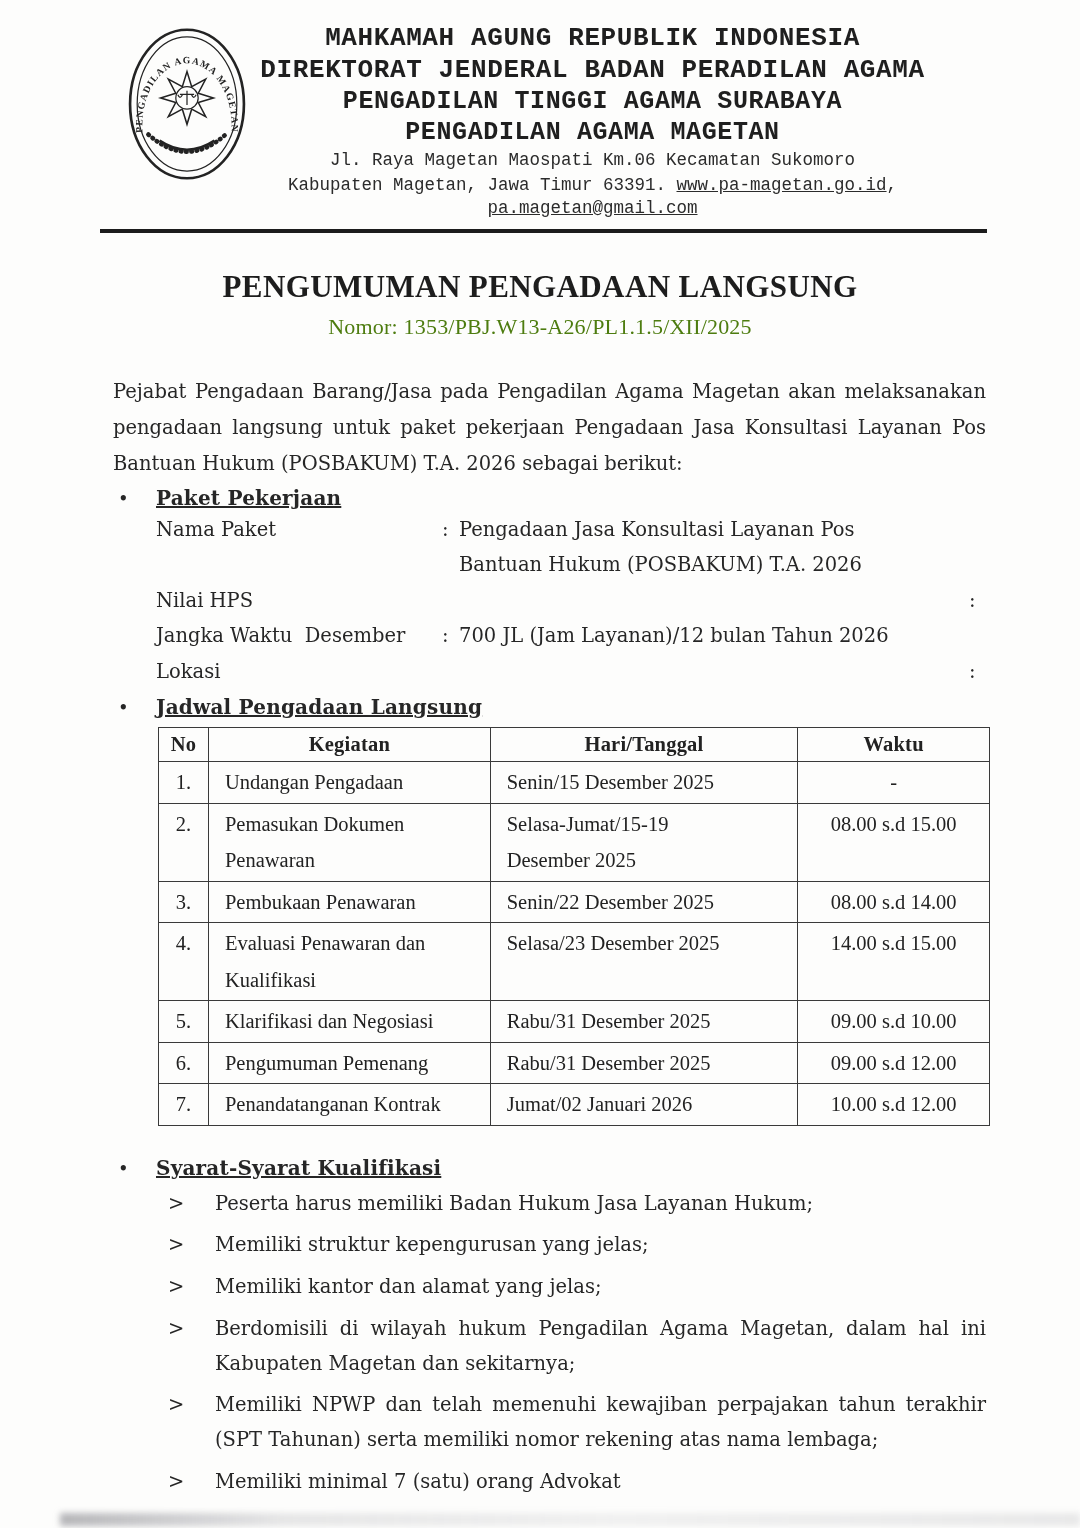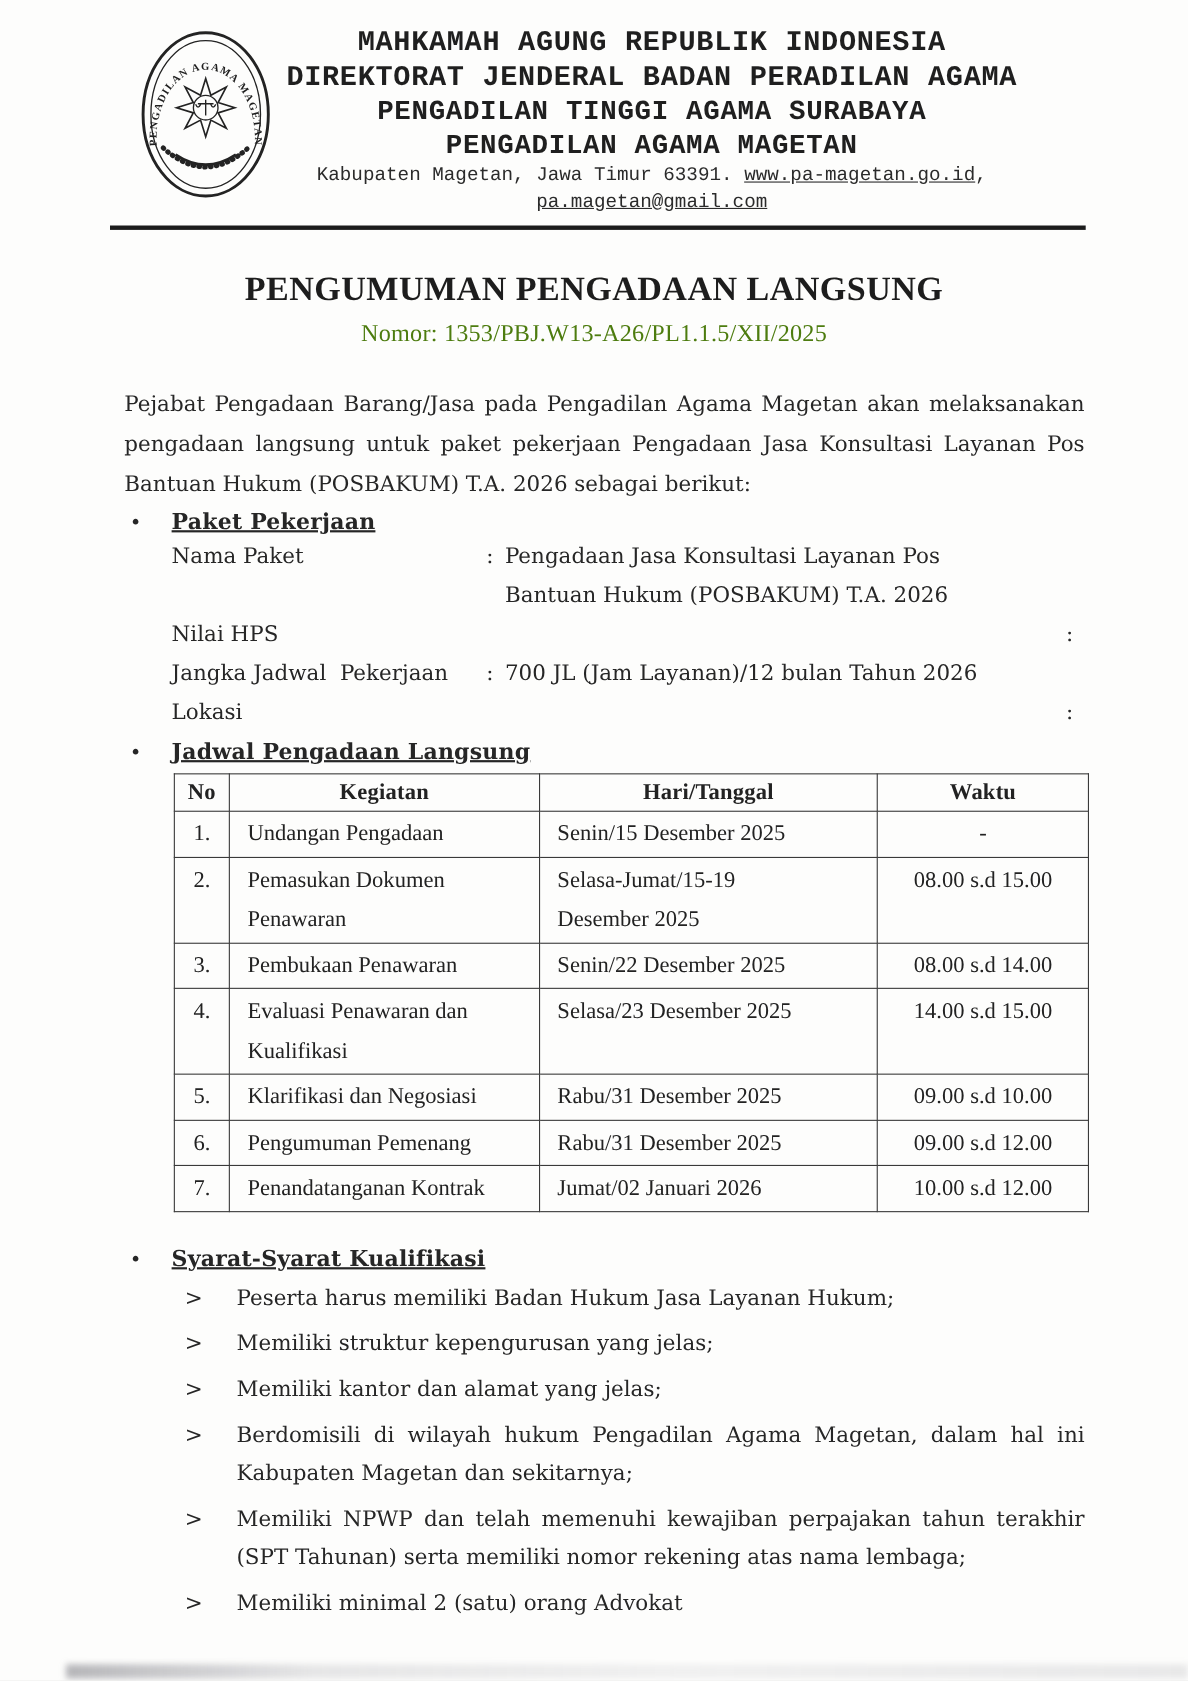--- a/index.html
+++ b/index.html
@@ -137,6 +137,7 @@
       <div class="org-line org-2">DIREKTORAT JENDERAL BADAN PERADILAN AGAMA</div>
       <div class="org-line org-3">PENGADILAN TINGGI AGAMA SURABAYA</div>
       <div class="org-line org-4">PENGADILAN AGAMA MAGETAN</div>
+      <div class="addr-line">Jl. Raya Magetan Maospati Km.06 Kecamatan Sukomoro</div>
       <div class="addr-line"><span>Kabupaten Magetan, Jawa Timur 63391. </span><span class="u">www.pa-magetan.go.id</span><span>, </span><span class="u">pa.magetan@gmail.com</span></div>
     </div>
   </div>

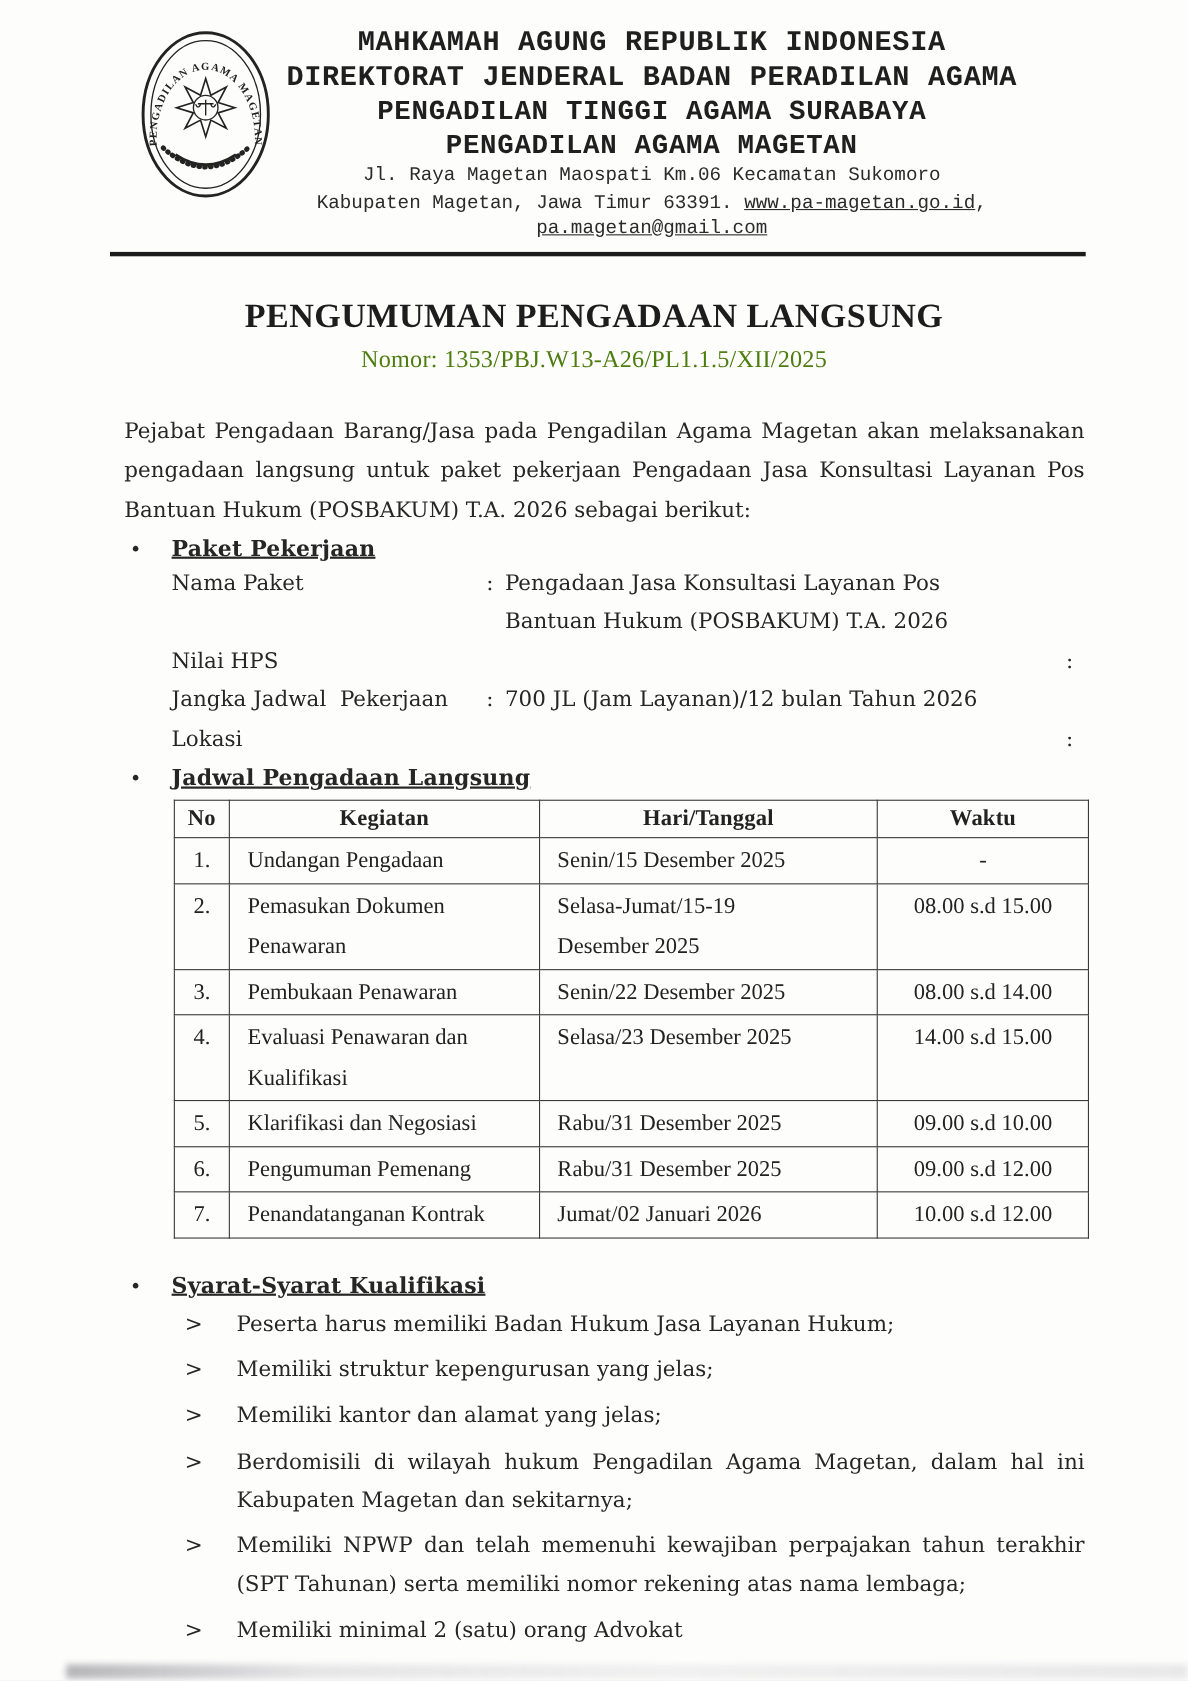--- a/index.html
+++ b/index.html
@@ -166,7 +166,7 @@
       <span class="colon">:</span>
     </div>
     <div class="dl-row">
-      <span class="dt">Jangka Jadwal  Pekerjaan</span>
+      <span class="dt">Jangka Waktu  Desember</span>
       <span class="colon">:</span>
       <span class="dd">700 JL (Jam Layanan)/12 bulan Tahun 2026</span>
     </div>

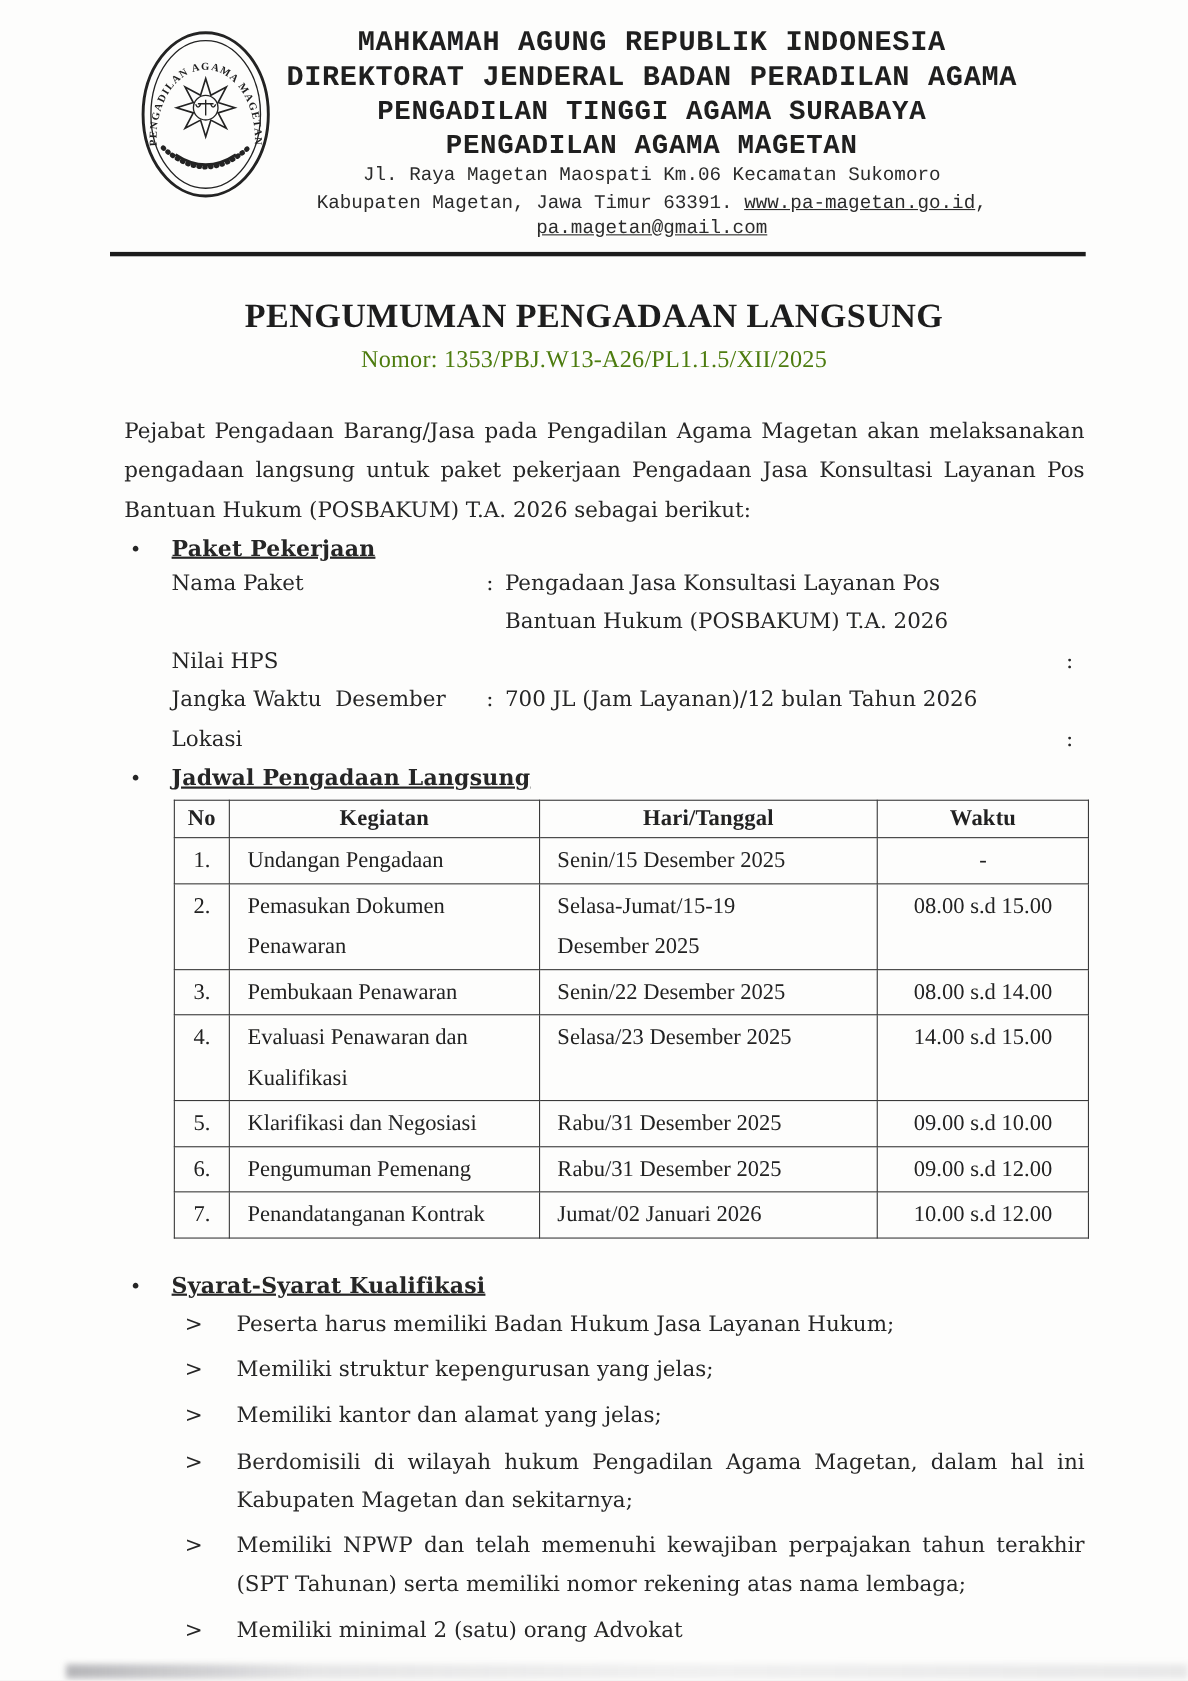--- a/index.html
+++ b/index.html
@@ -272,7 +272,7 @@
     </div>
     <div class="syarat-item">
       <span class="marker">&gt;</span>
-      <span class="item-text">Memiliki minimal 2 (satu) orang Advokat</span>
+      <span class="item-text">Memiliki minimal 7 (satu) orang Advokat</span>
     </div>
   </div>
 

